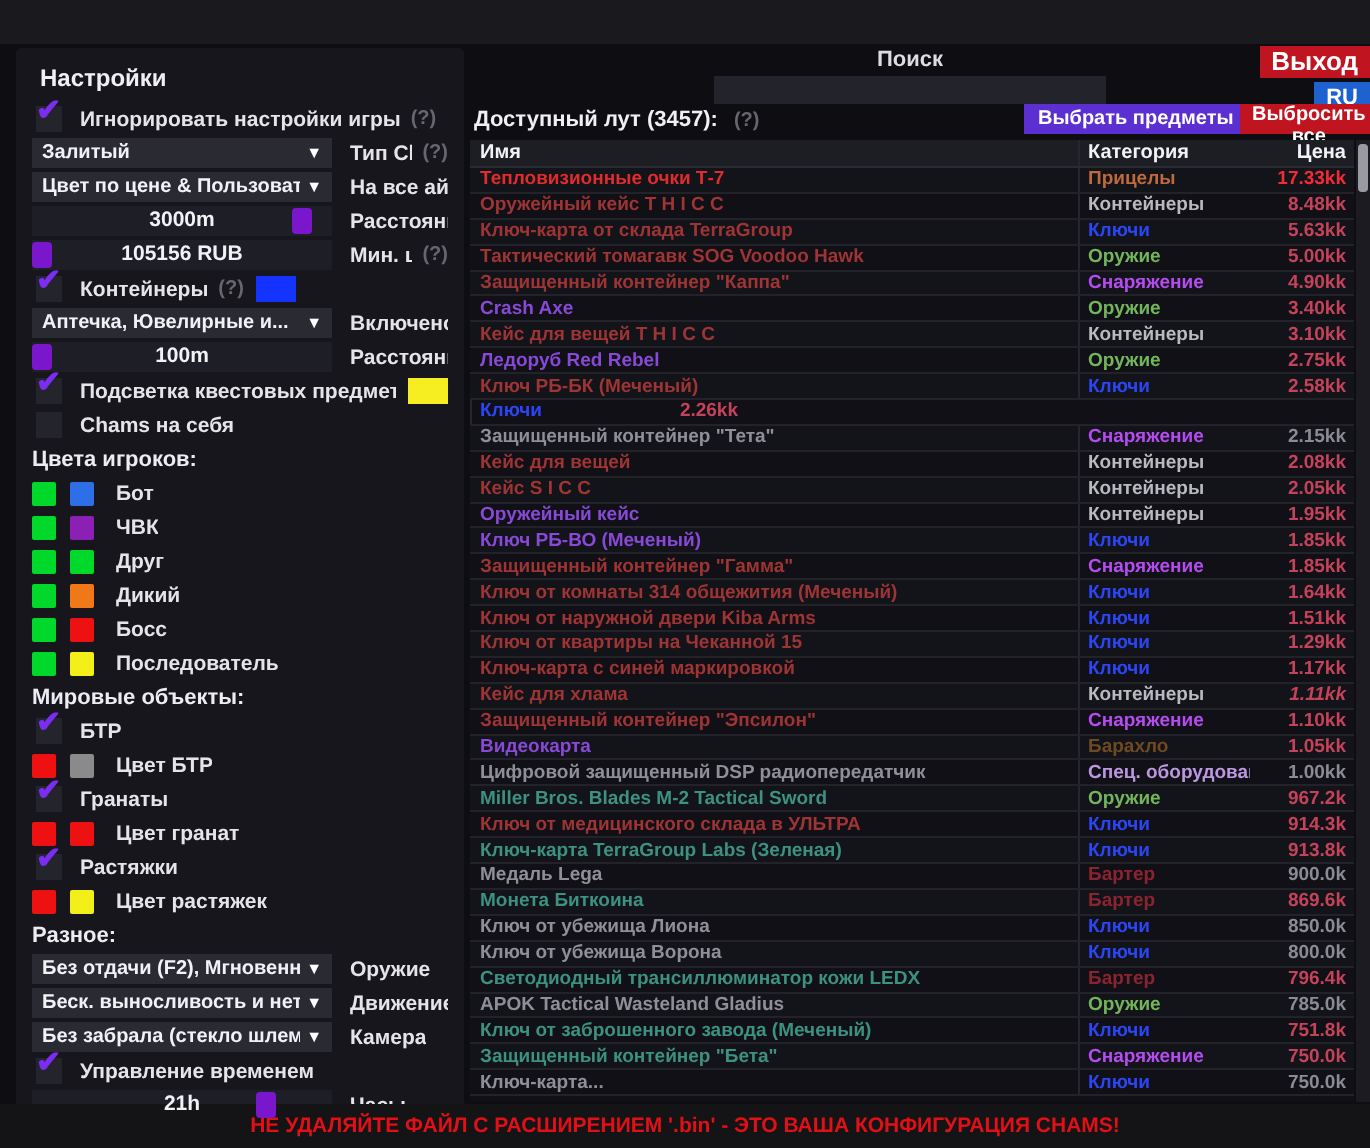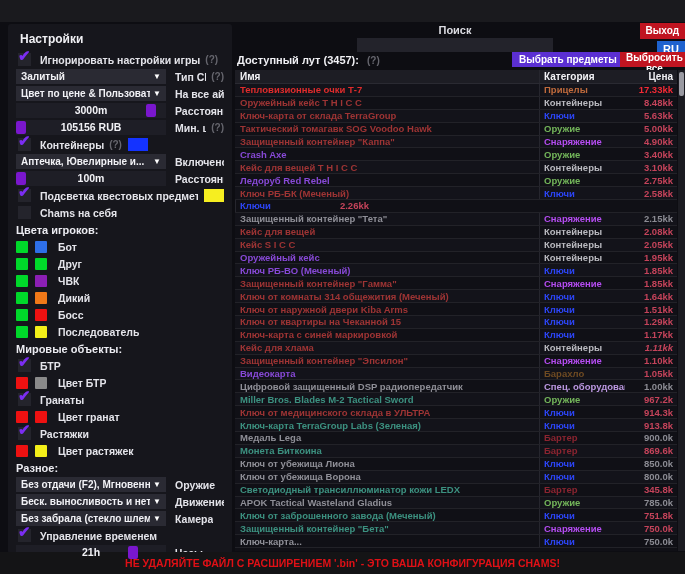--- a/index.html
+++ b/index.html
@@ -14,7 +14,7 @@
   .topbar { position:absolute; left:0; top:0; width:685px; height:22px; background:#1a1a1e; }
 
   
-  .exit-btn { position:absolute; right:0; top:23px; height:16px; padding:0 6px; background:#c01420; color:#fff; font-size:10px; line-height:16px; border:none; cursor:pointer; font-weight:bold; font-family:inherit; }
+  .exit-btn { position:absolute; right:0; top:23px; height:16px; padding:0 6px; background:#c01420; color:#fff; font-size:13px; line-height:16px; border:none; cursor:pointer; font-weight:bold; font-family:inherit; }
   .ru-btn   { position:absolute; right:0; top:41px; height:16px; padding:0 6px; background:#1e62cf; color:#fff; font-size:11px; line-height:16px; border:none; cursor:pointer; font-weight:bold; font-family:inherit; }
 
   

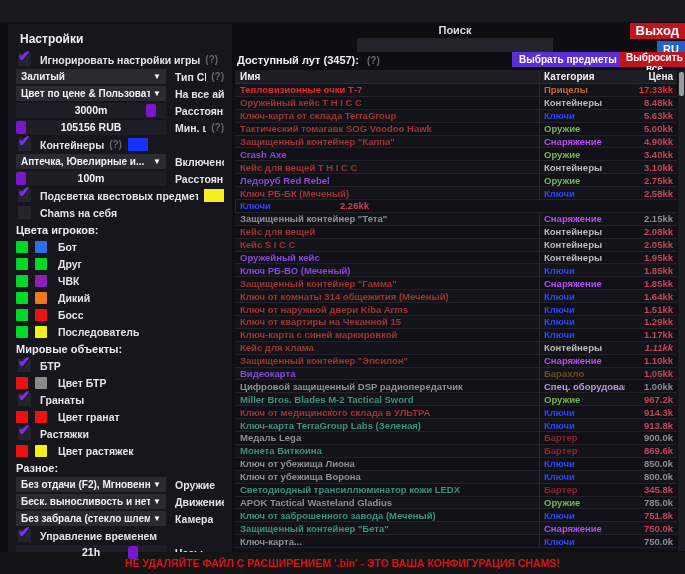--- a/index.html
+++ b/index.html
@@ -172,13 +172,13 @@
       </div>
       <div class="s-row pair-row">
         <div class="swatch" style="background: rgb(0, 217, 42);"></div>
-        <div class="swatch" style="background: rgb(0, 217, 42);"></div>
-        <div class="s-label">Друг</div>
-      </div>
-      <div class="s-row pair-row">
-        <div class="swatch" style="background: rgb(0, 217, 42);"></div>
         <div class="swatch" style="background: rgb(140, 31, 180);"></div>
         <div class="s-label">ЧВК</div>
+      </div>
+      <div class="s-row pair-row">
+        <div class="swatch" style="background: rgb(0, 217, 42);"></div>
+        <div class="swatch" style="background: rgb(0, 217, 42);"></div>
+        <div class="s-label">Друг</div>
       </div>
       <div class="s-row pair-row">
         <div class="swatch" style="background: rgb(0, 217, 42);"></div>

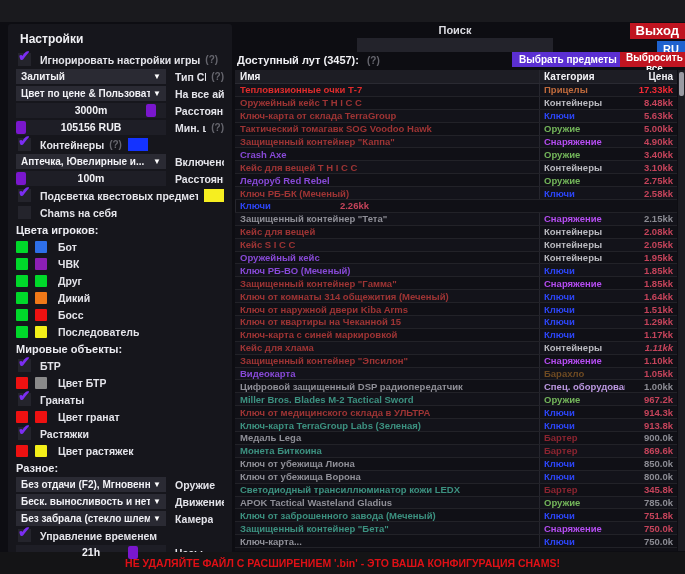--- a/index.html
+++ b/index.html
@@ -445,7 +445,7 @@
       <div class="lt-row">
         <div class="c-name" style="color: rgb(60, 145, 128);">Светодиодный трансиллюминатор кожи LEDX</div>
         <div class="c-cat" style="color: rgb(138, 36, 48);">Бартер</div>
-        <div class="c-price" style="color: rgb(196, 67, 90);">345.8k</div>
+        <div class="c-price" style="color: rgb(196, 67, 90);">796.4k</div>
       </div>
       <div class="lt-row">
         <div class="c-name" style="color: rgb(143, 143, 151);">APOK Tactical Wasteland Gladius</div>

